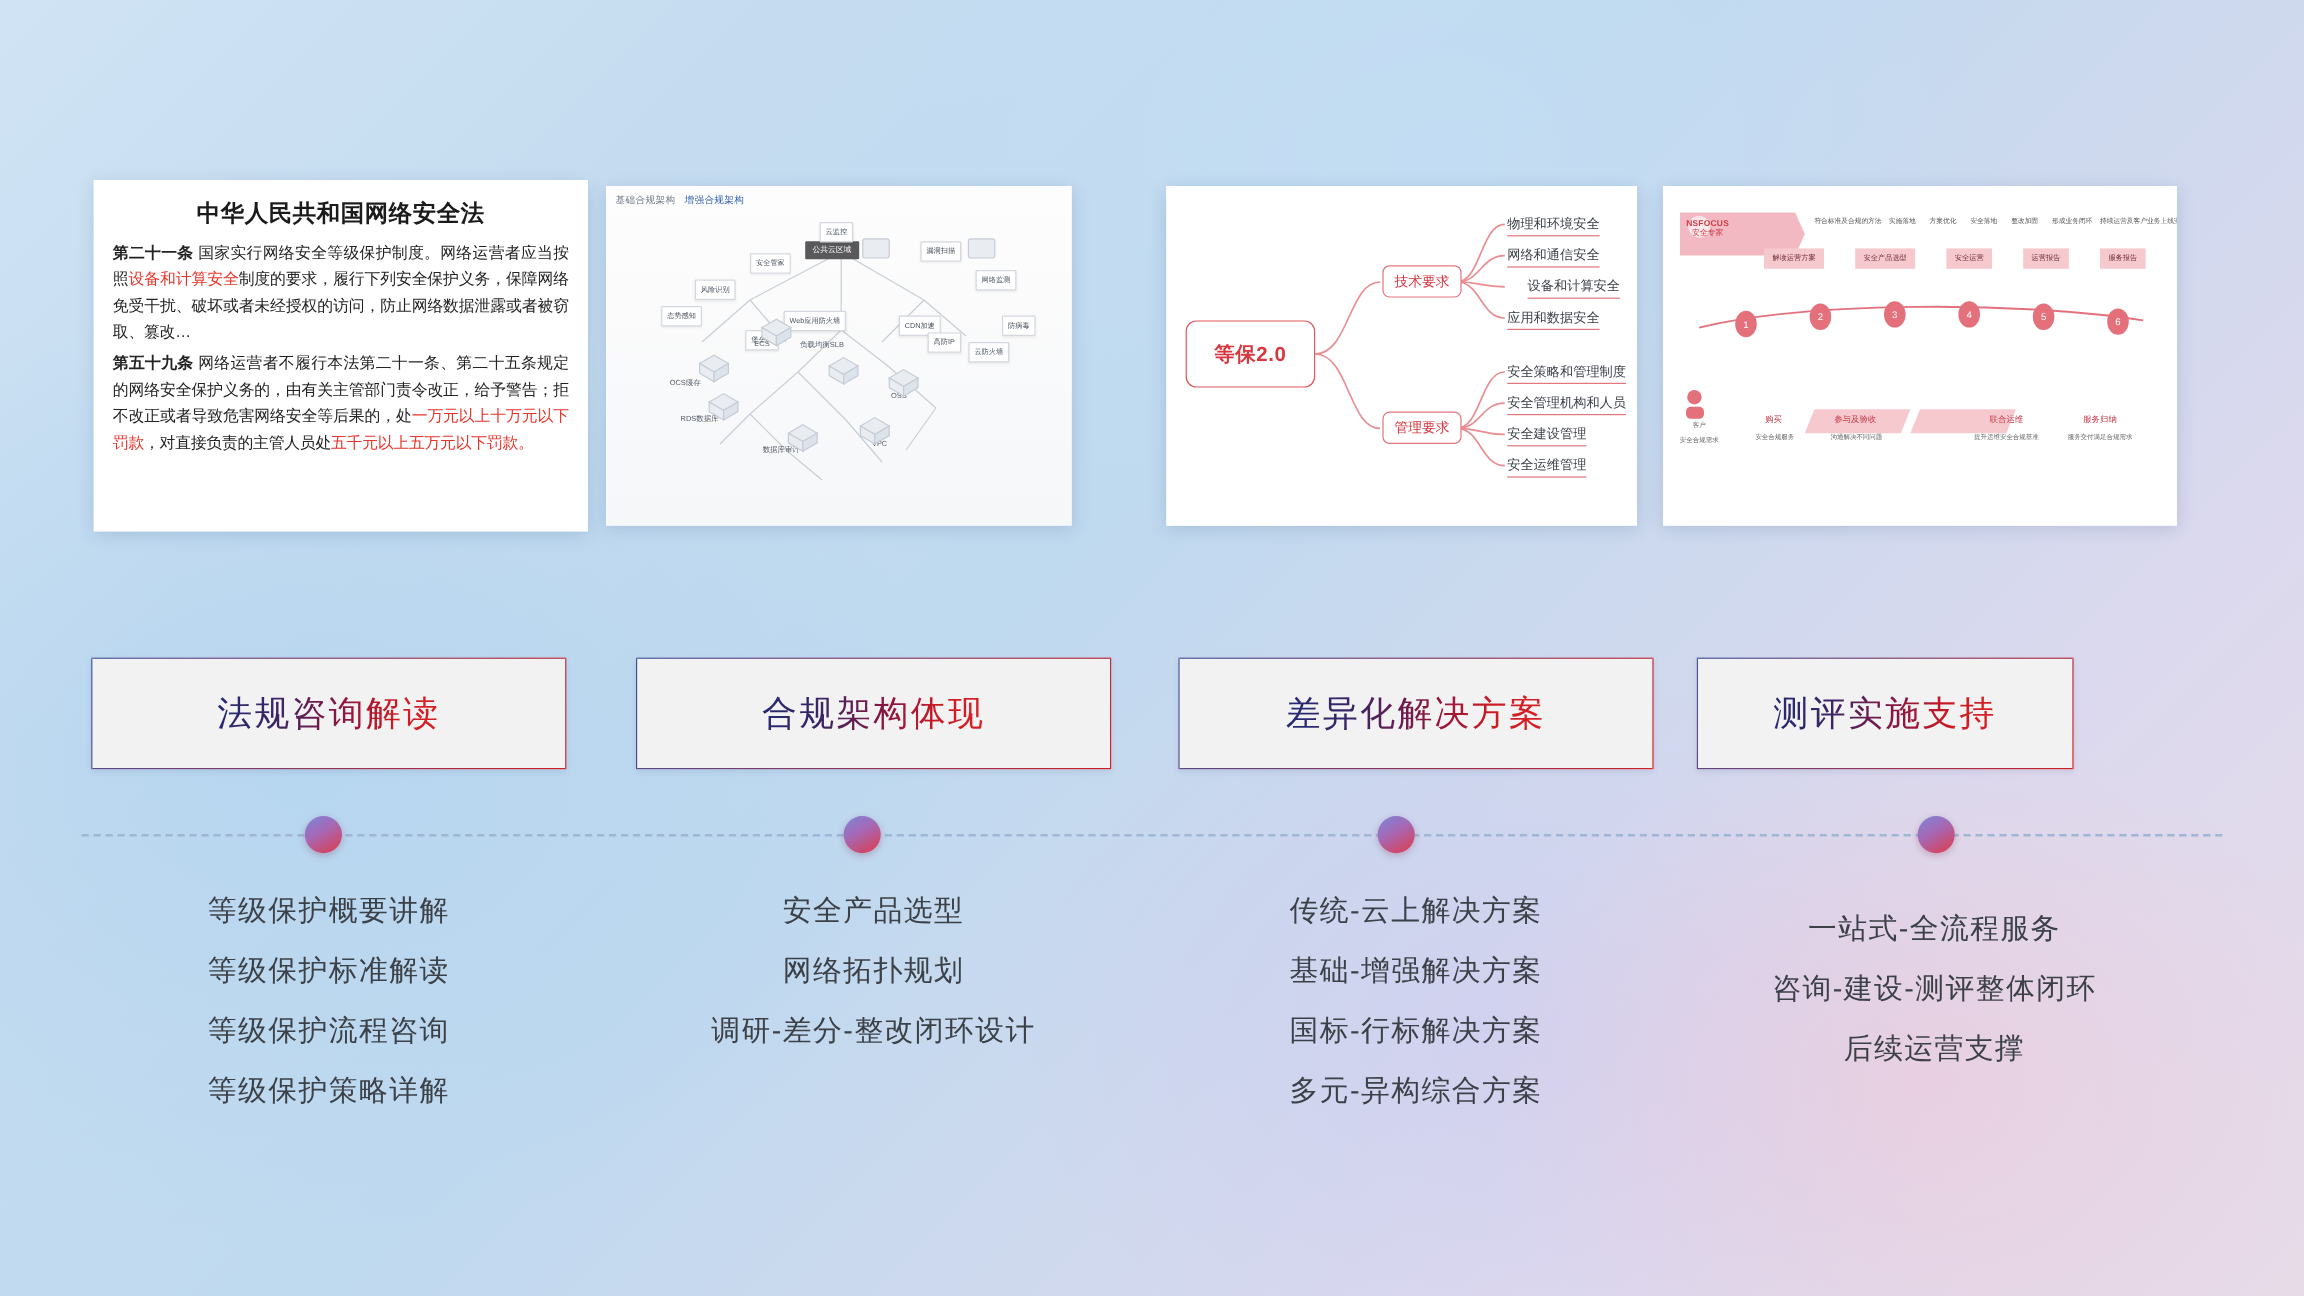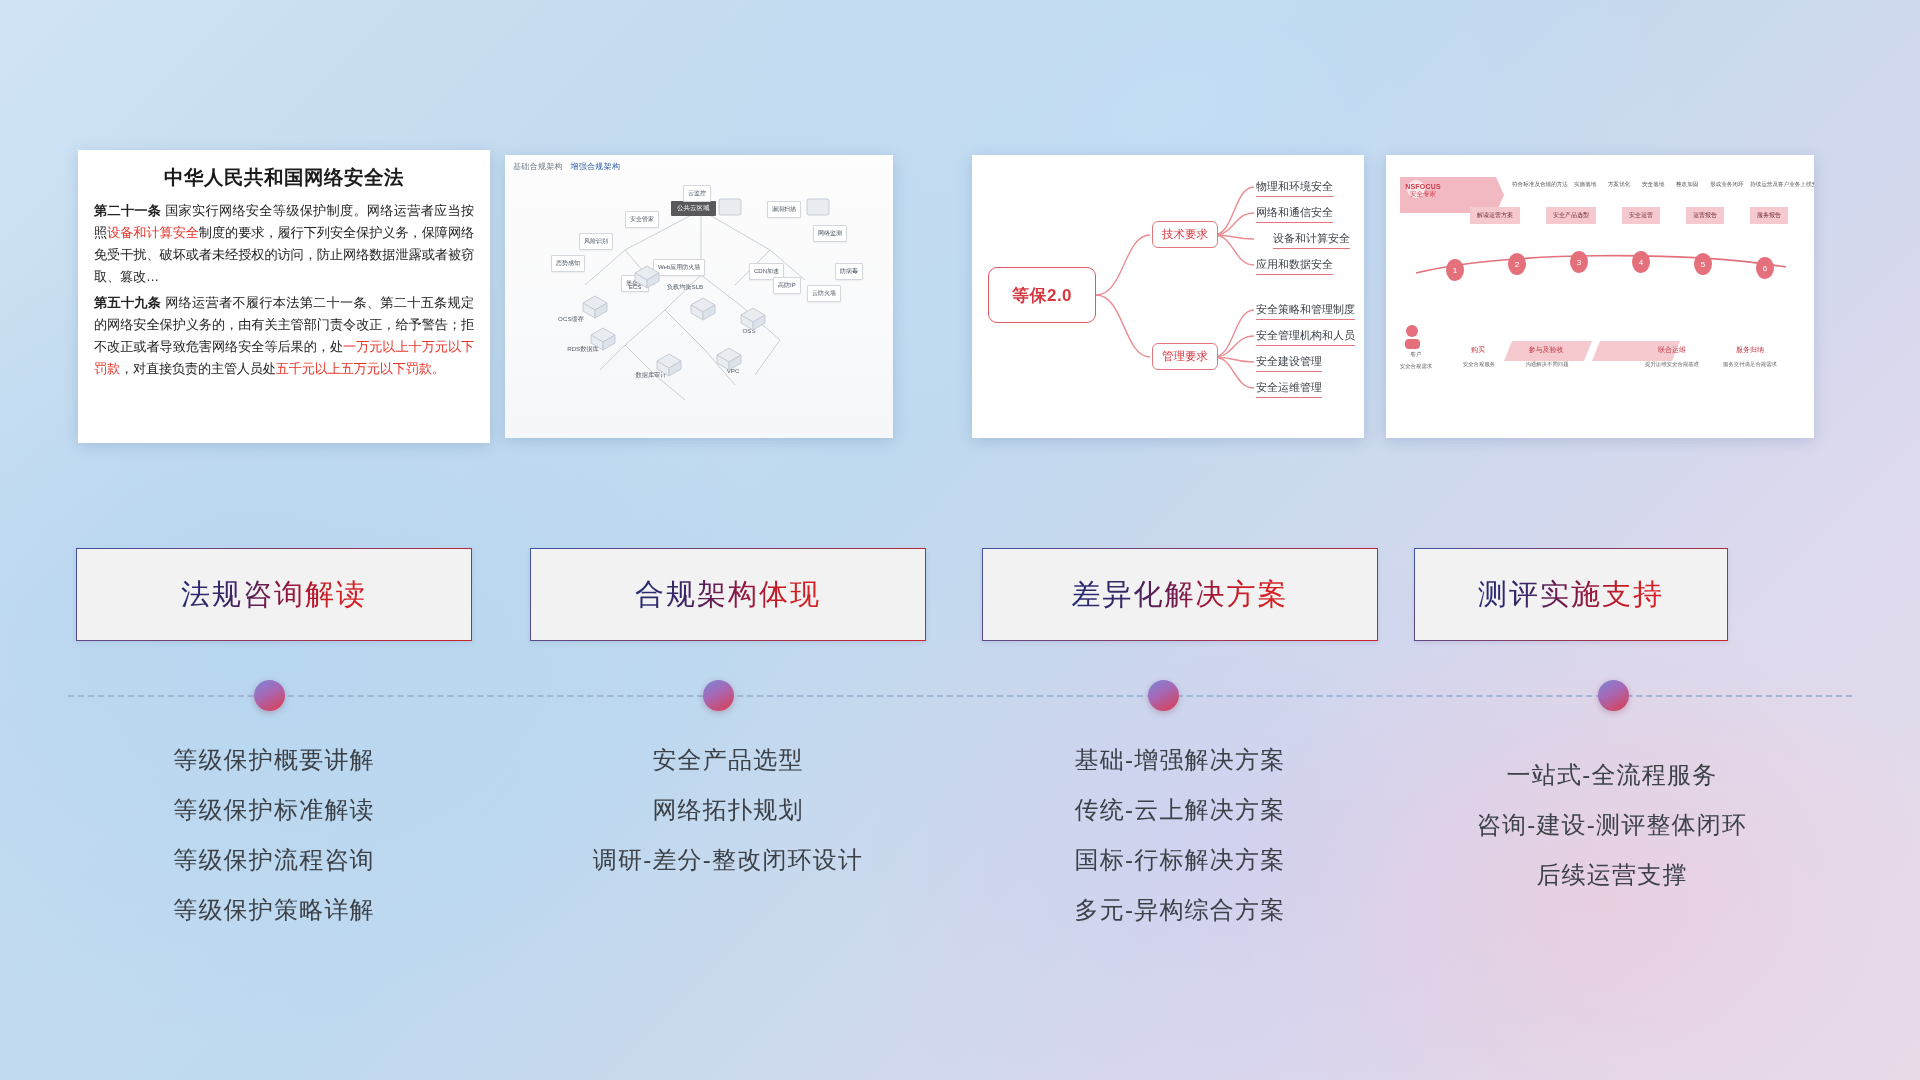--- a/index.html
+++ b/index.html
@@ -372,8 +372,8 @@
       <li>调研-差分-整改闭环设计</li>
     </ul>
     <ul class="list list-3">
+      <li>传统-云上解决方案</li>
       <li>基础-增强解决方案</li>
-      <li>传统-云上解决方案</li>
       <li>国标-行标解决方案</li>
       <li>多元-异构综合方案</li>
     </ul>

